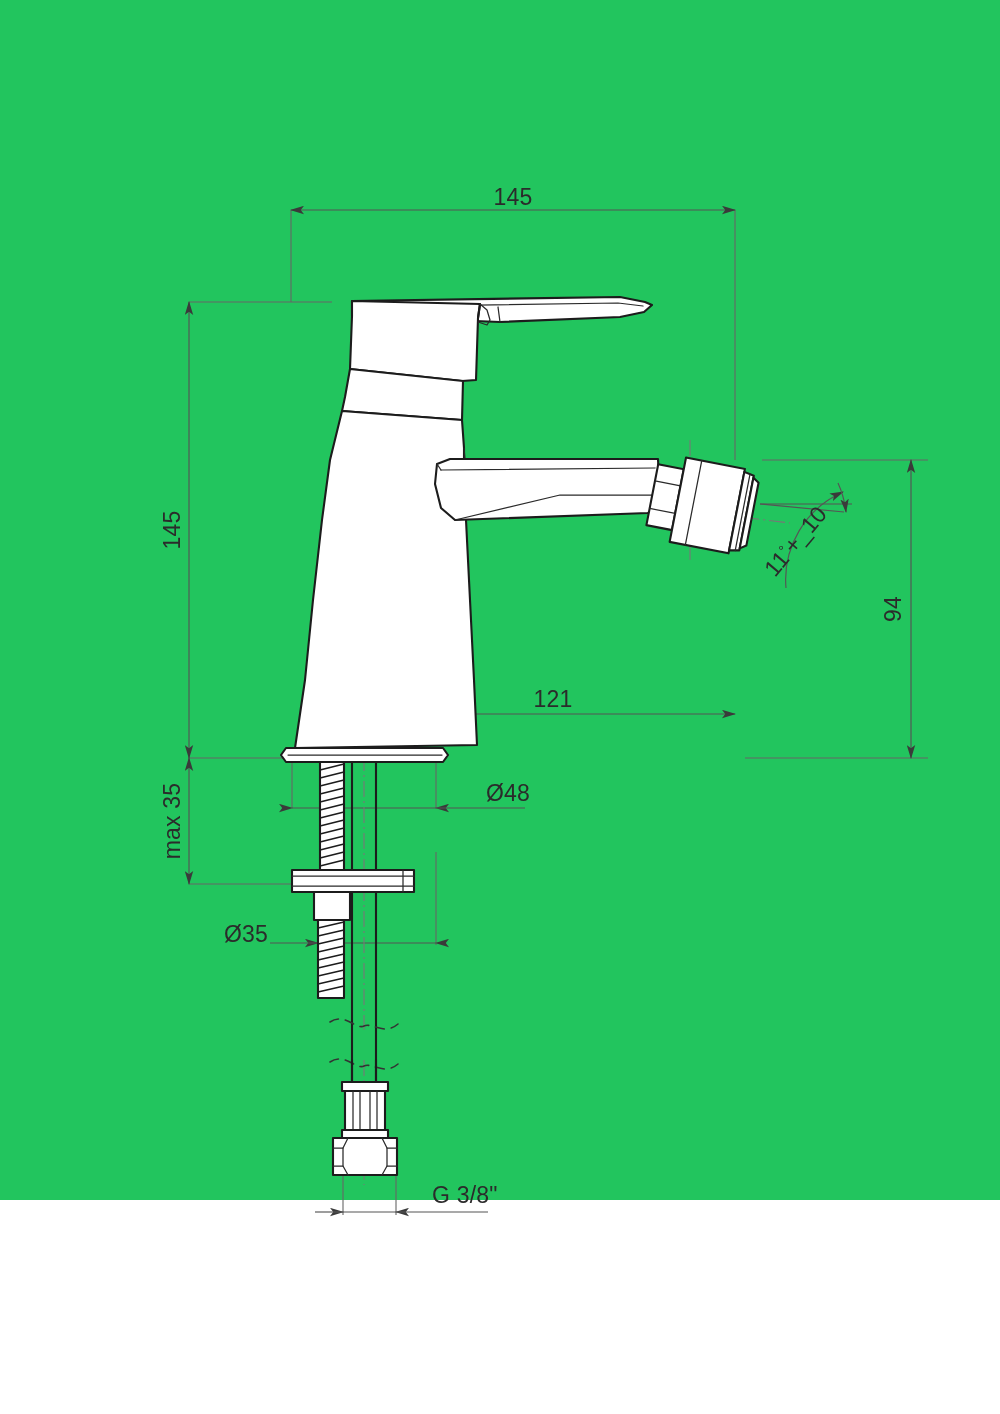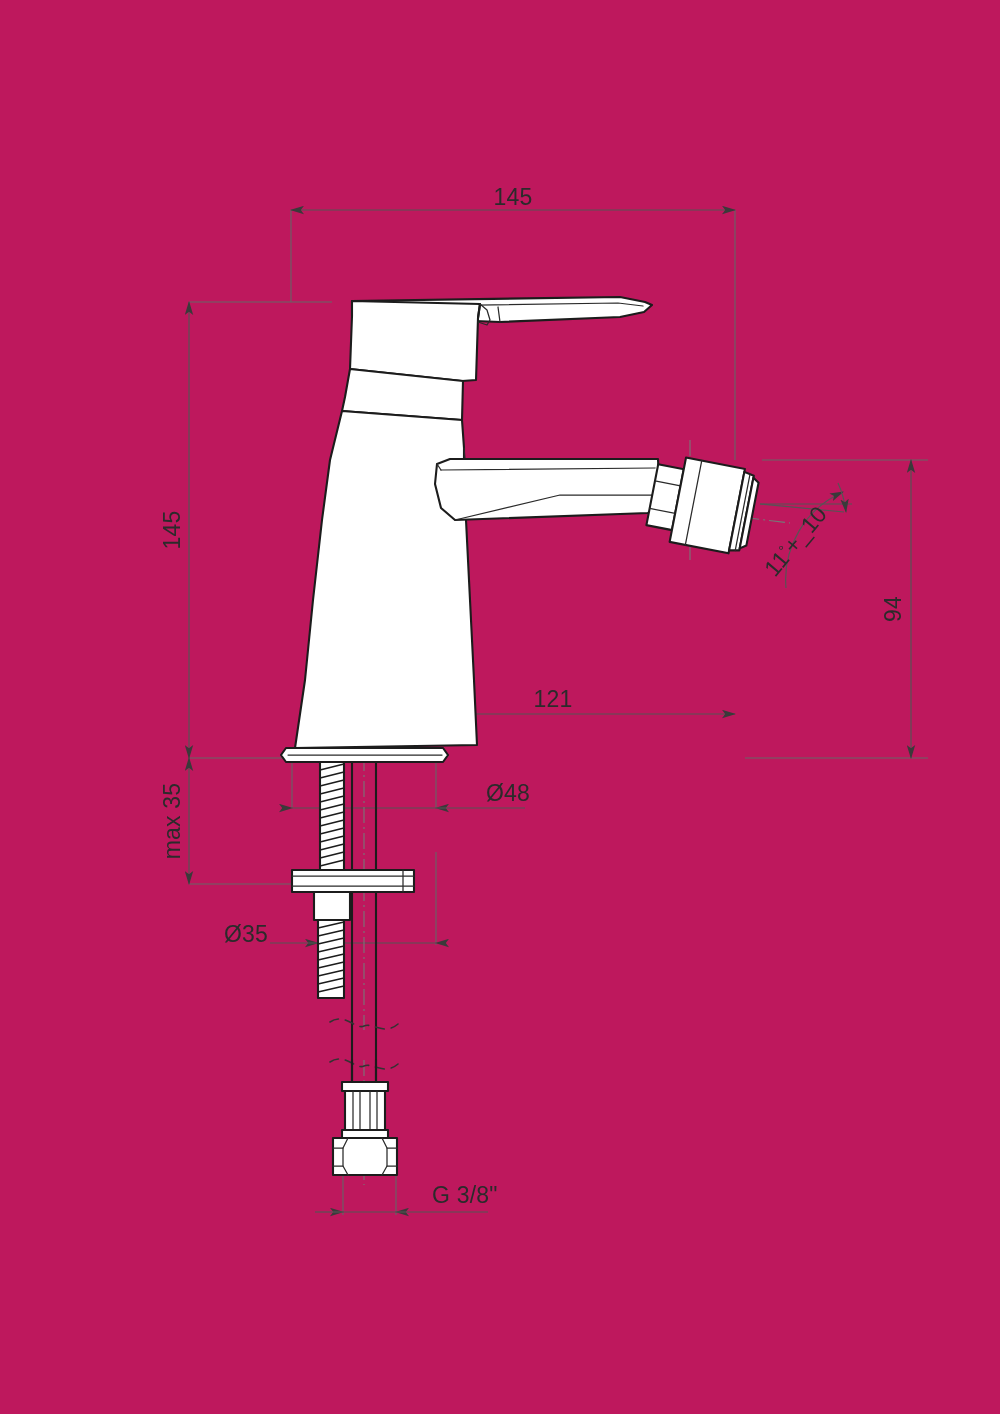--- a/index.html
+++ b/index.html
@@ -16,8 +16,8 @@
   #drawing-root {
     position: relative;
     width: 1000px;
-    height: 1414px;
-    background: #be185d;
+    height: 1200px;
+    background: #22c55e;
   }
   svg#tech-drawing {
     display: block;

